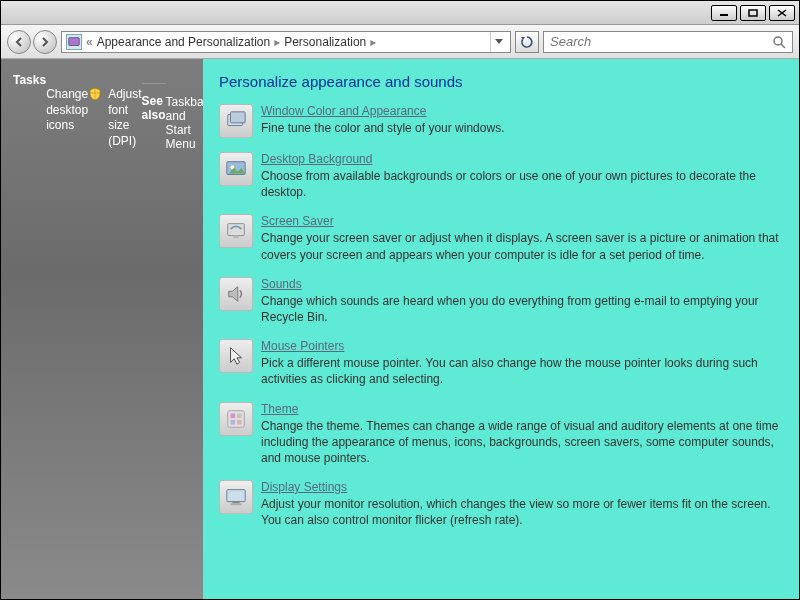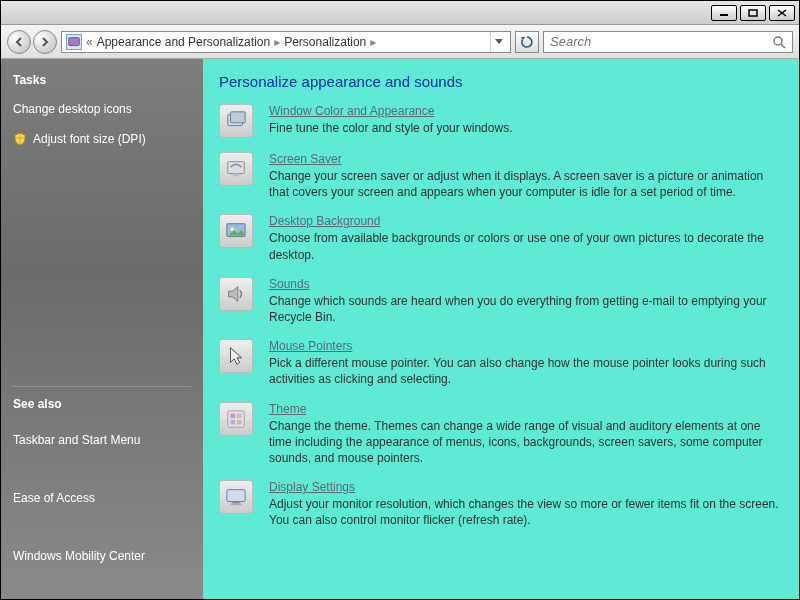--- a/index.html
+++ b/index.html
@@ -30,7 +30,7 @@
 
   
   .body-split { flex:1; display:flex; overflow:hidden; }
-  .sidebar { width:202px; background:linear-gradient(to bottom, #7d7d7d 0%, #6b6b6b 40%, #8a8a8a 100%); color:#fff; padding:14px 12px; display:flex; flex-direction:column; }
+  .sidebar { width:202px; background:linear-gradient(to bottom, #7d7d7d 0%, #6b6b6b 40%, #8a8a8a 100%); color:#fff; padding:14px 12px; display:flex; flex-direction:row; }
   .tasks-hdr { font-weight:bold; margin-bottom:8px; }
   .task-link { color:#fff; margin:7px 0; cursor:pointer; line-height:1.3; display:flex; gap:6px; align-items:flex-start;}
   .shield { width:14px; height:14px; flex:none; }

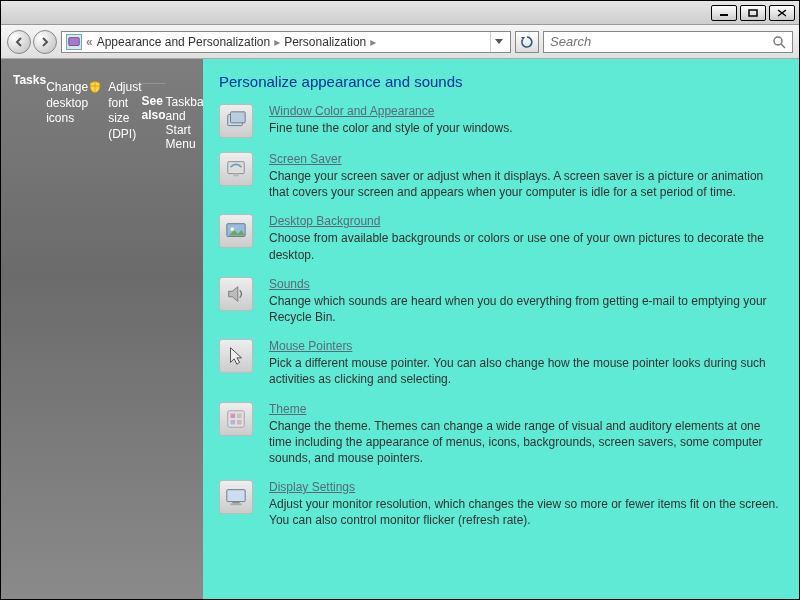--- a/index.html
+++ b/index.html
@@ -32,7 +32,7 @@
   .body-split { flex:1; display:flex; overflow:hidden; }
   .sidebar { width:202px; background:linear-gradient(to bottom, #7d7d7d 0%, #6b6b6b 40%, #8a8a8a 100%); color:#fff; padding:14px 12px; display:flex; flex-direction:row; }
   .tasks-hdr { font-weight:bold; margin-bottom:8px; }
-  .task-link { color:#fff; margin:7px 0; cursor:pointer; line-height:1.3; display:flex; gap:6px; align-items:flex-start;}
+  .task-link { color:#fff; margin:14px 0; cursor:pointer; line-height:1.3; display:flex; gap:6px; align-items:flex-start;}
   .shield { width:14px; height:14px; flex:none; }
   .spacer { flex:1; }
   .seealso-hdr { font-weight:bold; margin-top:10px; margin-bottom:0; border-top:1px solid rgba(255,255,255,0.2); padding-top:10px;}

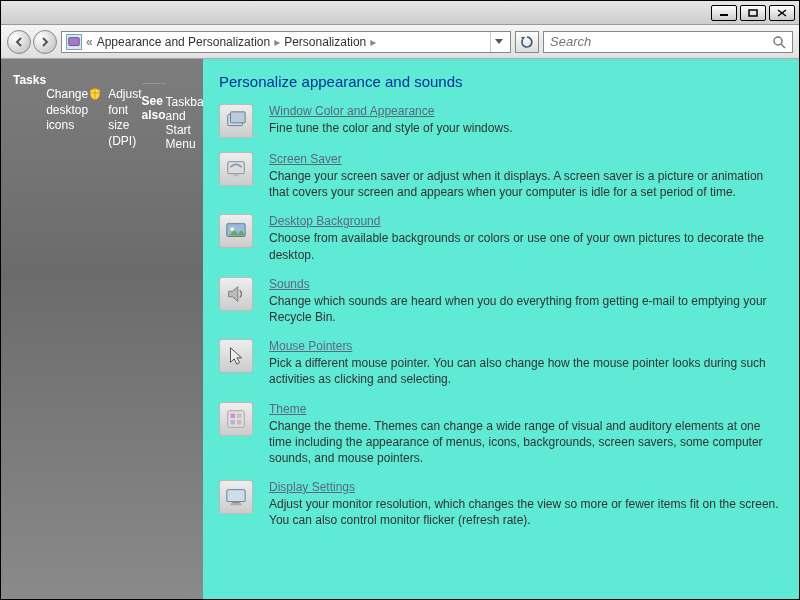--- a/index.html
+++ b/index.html
@@ -40,7 +40,7 @@
 
   .main { flex:1; background:#5eead4; padding:14px 16px; overflow:auto;}
   .main h1 { font-size:15px; font-weight:normal; color:#003399; margin:0 0 14px 0;}
-  .entry { display:flex; gap:16px; margin-bottom:14px; }
+  .entry { display:flex; gap:8px; margin-bottom:14px; }
   .entry-icon { width:34px; height:34px; flex:none; background:linear-gradient(#eee,#ccc); border:1px solid #bbb; border-radius:3px; display:flex; align-items:center; justify-content:center;}
   .entry-icon svg { width:22px; height:22px; }
   .entry-body { flex:1; }

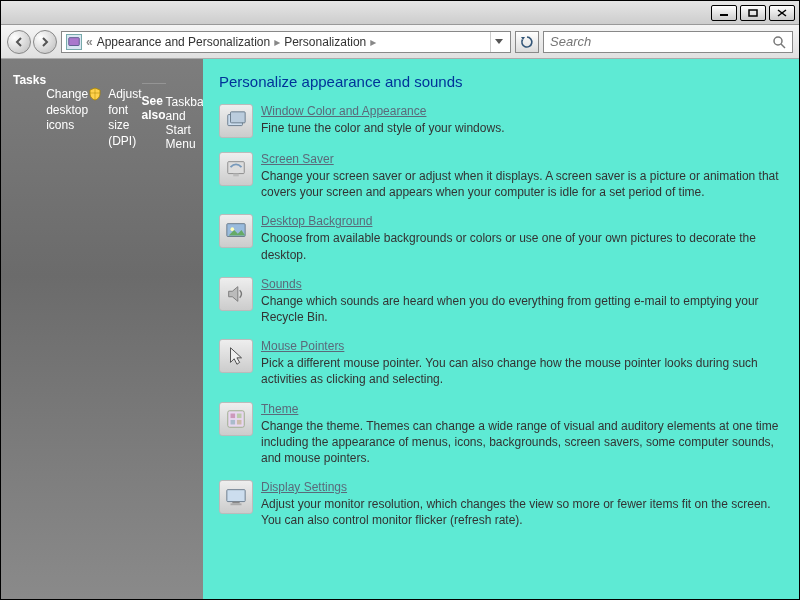--- a/index.html
+++ b/index.html
@@ -160,22 +160,22 @@
           <div class="entry">
             <div class="entry-icon">
               <svg viewBox="0 0 24 24">
+                <rect x="2" y="4" width="20" height="14" rx="1" fill="#9bd" stroke="#678"></rect>
+                <circle cx="8" cy="10" r="2" fill="#ffb"></circle>
+                <path d="M4 17 L10 11 L14 15 L18 11 L22 17 Z" fill="#6a6"></path>
+              </svg>
+            </div>
+            <div class="entry-body"><a class="entry-title">Desktop Background</a><div class="entry-desc">Choose from available backgrounds or colors or use one of your own pictures to decorate the desktop.</div></div>
+          </div>
+          <div class="entry">
+            <div class="entry-icon">
+              <svg viewBox="0 0 24 24">
                 <rect x="3" y="4" width="18" height="13" rx="1" fill="#ddd" stroke="#888"></rect>
                 <rect x="9" y="17" width="6" height="3" fill="#bbb"></rect>
                 <path d="M6 10 Q12 4 18 10" fill="none" stroke="#79b" stroke-width="2"></path>
               </svg>
             </div>
             <div class="entry-body"><a class="entry-title">Screen Saver</a><div class="entry-desc">Change your screen saver or adjust when it displays. A screen saver is a picture or animation that covers your screen and appears when your computer is idle for a set period of time.</div></div>
-          </div>
-          <div class="entry">
-            <div class="entry-icon">
-              <svg viewBox="0 0 24 24">
-                <rect x="2" y="4" width="20" height="14" rx="1" fill="#9bd" stroke="#678"></rect>
-                <circle cx="8" cy="10" r="2" fill="#ffb"></circle>
-                <path d="M4 17 L10 11 L14 15 L18 11 L22 17 Z" fill="#6a6"></path>
-              </svg>
-            </div>
-            <div class="entry-body"><a class="entry-title">Desktop Background</a><div class="entry-desc">Choose from available backgrounds or colors or use one of your own pictures to decorate the desktop.</div></div>
           </div>
           <div class="entry">
             <div class="entry-icon">

